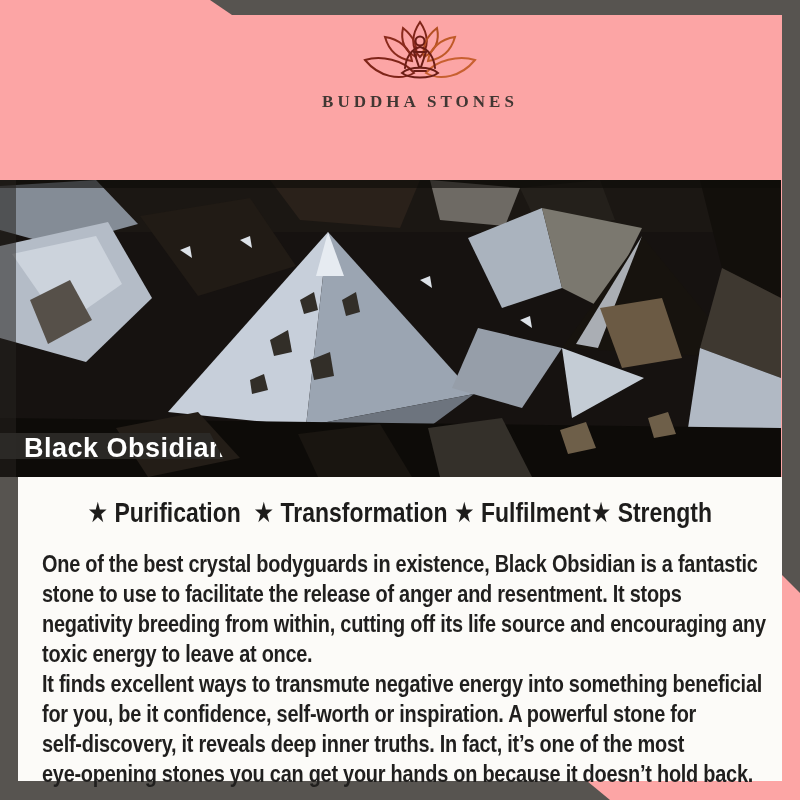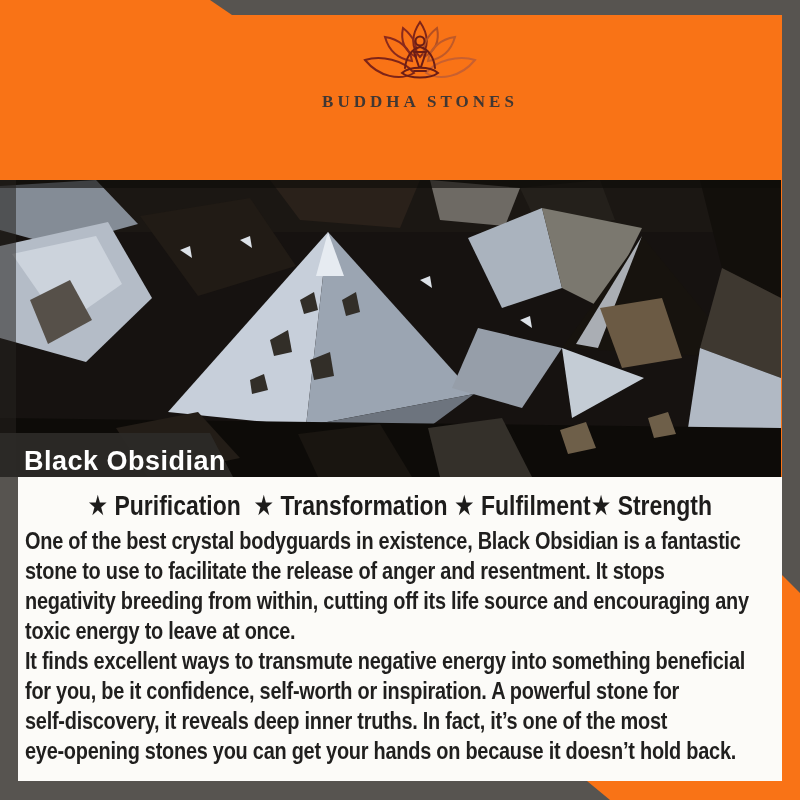--- a/index.html
+++ b/index.html
@@ -5,7 +5,7 @@
   html,body{margin:0;padding:0;}
   .page{
     position:relative;width:800px;height:800px;overflow:hidden;
-    background:#f97316;
+    background:#fca5a5;
     font-family:"Liberation Sans","DejaVu Sans",sans-serif;
   }
   

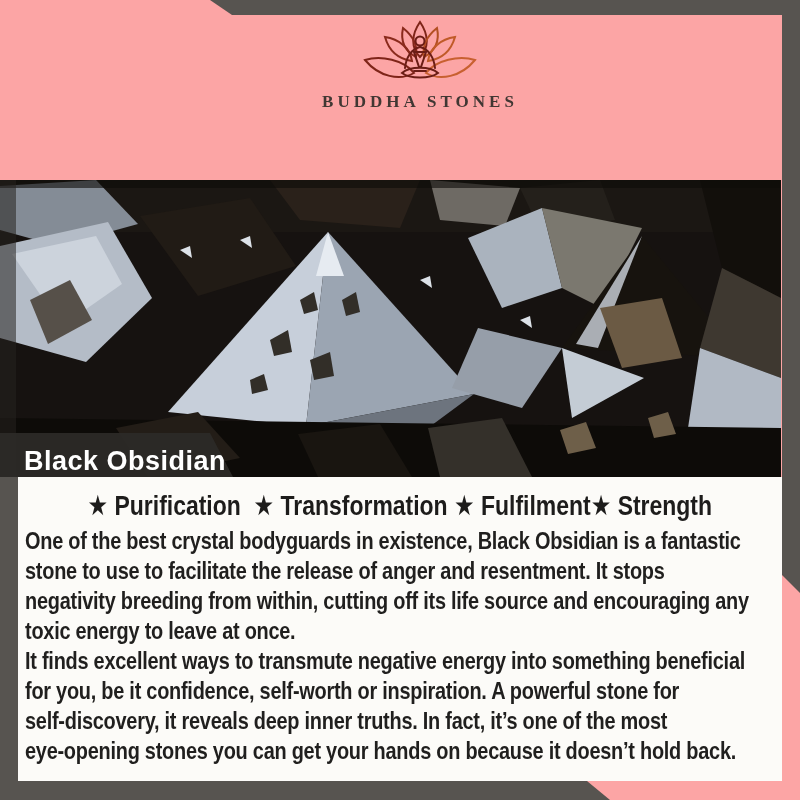--- a/index.html
+++ b/index.html
@@ -38,10 +38,10 @@
   .photo svg{display:block;}
   
   .caption{
-    position:absolute;left:0;top:433px;width:233px;height:44px;
+    position:absolute;left:0;top:433px;width:233px;height:26px;
     background:rgba(44,42,39,0.95);
     clip-path:polygon(0 0,210px 0,233px 44px,0 44px);
-    display:flex;align-items:flex-end;
+    display:flex;align-items:flex-start;
   }
   .caption .caption-text{
     padding-left:24px;color:#ffffff;font-size:27px;font-weight:bold;

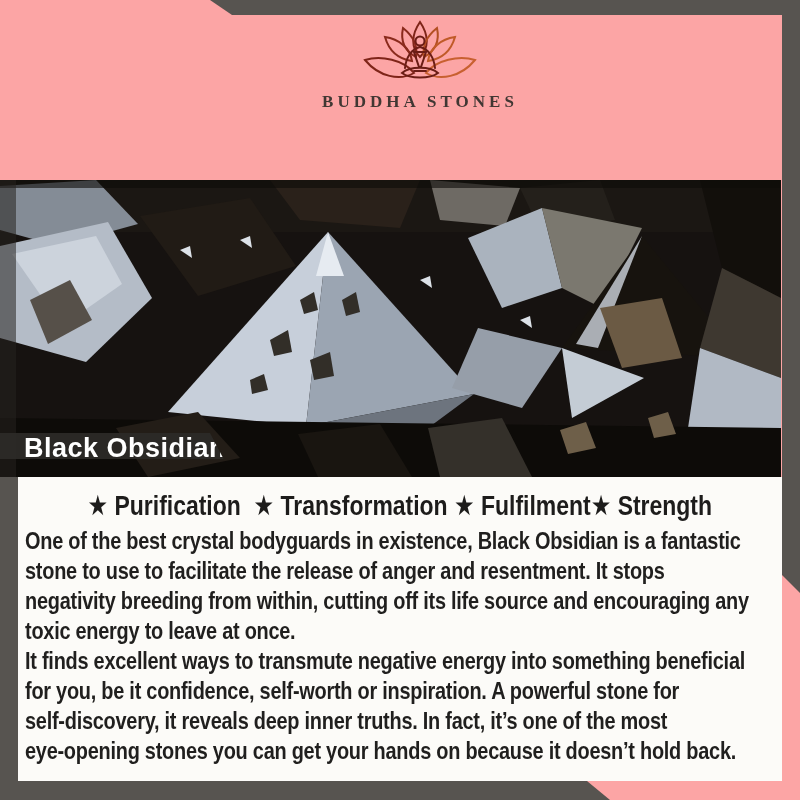--- a/index.html
+++ b/index.html
@@ -52,7 +52,7 @@
     position:absolute;left:18px;top:477px;width:764px;height:304px;
     background:#fcfbf8;
   }
-  .features-row{margin-top:12px;text-align:center;}
+  .features-row{margin-top:19px;text-align:center;}
   .features-line{
     display:inline-block;font-size:28px;font-weight:bold;color:#1d1c1b;
     white-space:pre;transform:scaleX(0.82);transform-origin:center;

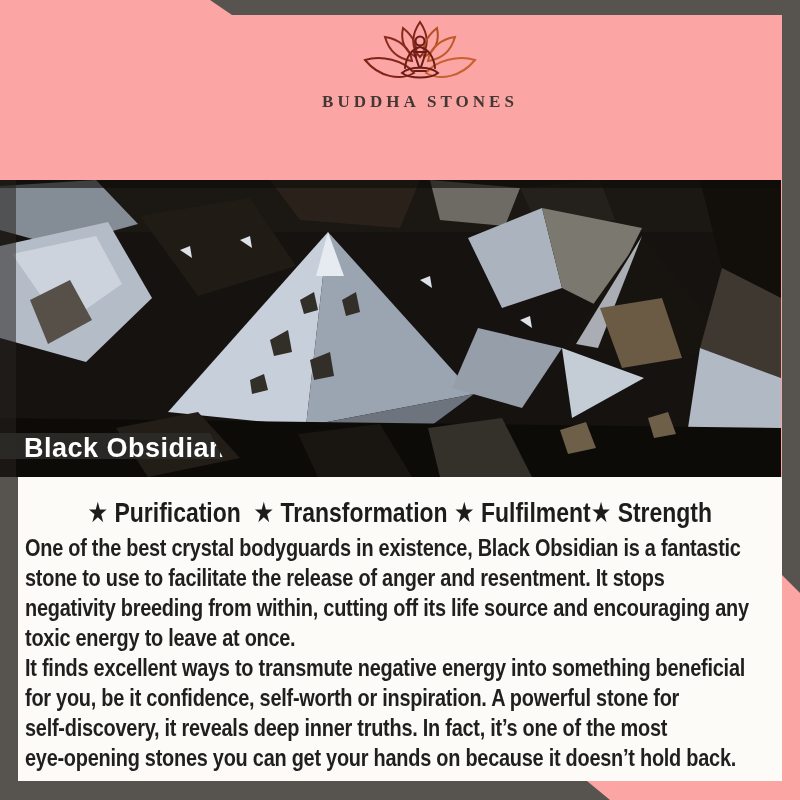--- a/index.html
+++ b/index.html
@@ -57,7 +57,7 @@
     display:inline-block;font-size:28px;font-weight:bold;color:#1d1c1b;
     white-space:pre;transform:scaleX(0.82);transform-origin:center;
   }
-  .body-text{margin-top:4px;padding-left:7px;}
+  .body-text{margin-top:20px;padding-left:24px;}
   .body-text .text-line{
     font-size:24px;font-weight:bold;color:#201f1e;line-height:30px;
     white-space:pre;transform:scaleX(0.83);transform-origin:left center;

